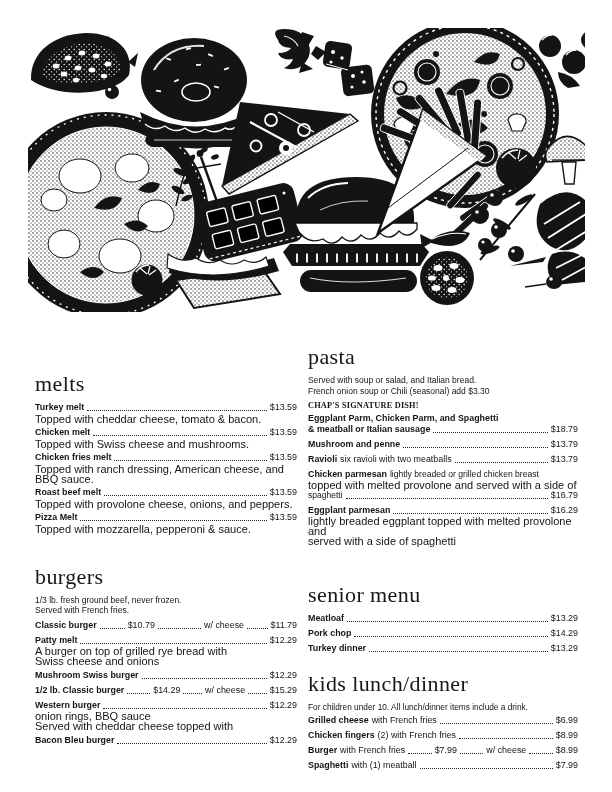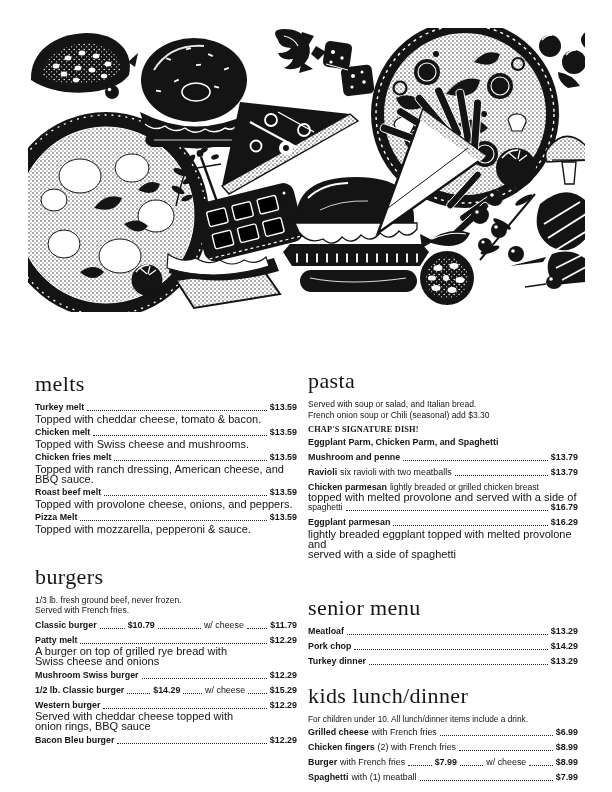--- a/index.html
+++ b/index.html
@@ -13,7 +13,7 @@
   .menu-area{position:absolute;left:35px;top:344px;width:543px;display:flex;gap:11px;}
   .col{box-sizing:border-box;}
   .col-left{width:262px;padding-top:27px;}
-  .col-right{width:270px;margin-top:24px;}
+  .col-right{width:270px;}
   .section-title{
     font-family:"Liberation Serif",serif;font-weight:normal;
     font-size:22px;line-height:26px;margin:0 0 5px 0;letter-spacing:.4px;color:#161616;

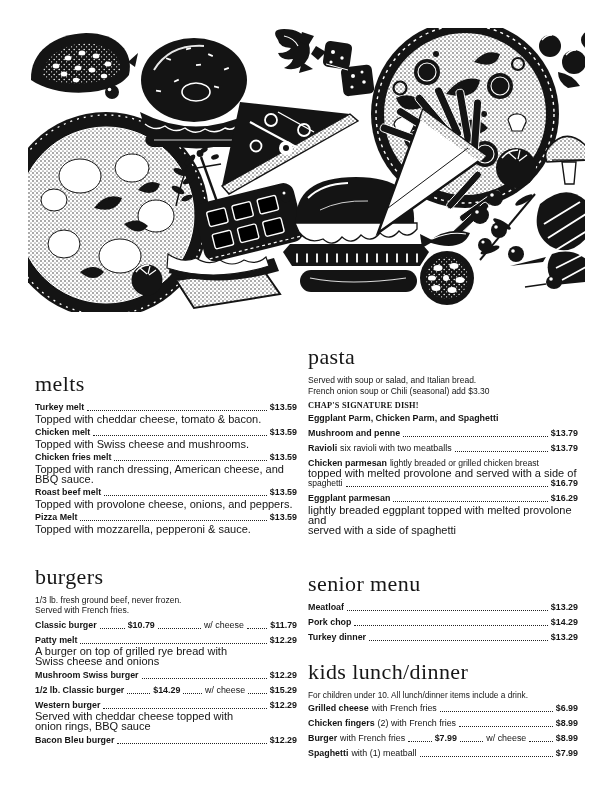--- a/index.html
+++ b/index.html
@@ -40,7 +40,7 @@
   .dp{font-size:8.5px;line-height:11.5px;}
   .dots{flex:1 1 auto;min-width:8px;border-bottom:1.6px dotted #222;margin:0 3px 2.5px 3px;}
   .d1{flex:1.1;} .d2{flex:1.9;} .d3{flex:.9;}
-  .pr{font-weight:bold;white-space:nowrap;}
+  .pr{font-weight:normal;white-space:nowrap;}
 </style>
 </head>
 <body>

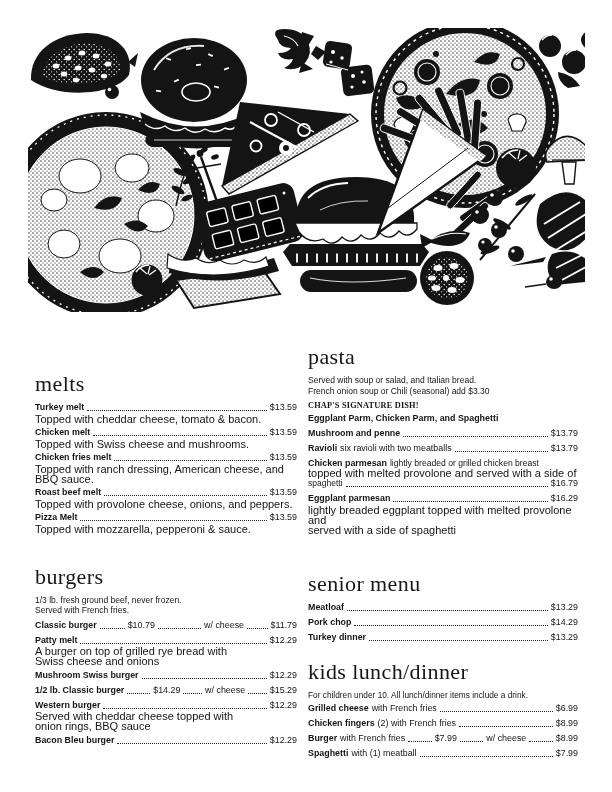--- a/index.html
+++ b/index.html
@@ -455,6 +455,11 @@
 
         <div class="mi">
           <div class="nm nmline">Eggplant Parm, Chicken Parm, and Spaghetti</div>
+          <div class="row">
+              <span class="nm">&amp; meatball or Italian sausage</span>
+              <span class="dots"></span>
+              <span class="pr">$18.79</span>
+            </div>
         </div>
         <div class="mi">
           <div class="row">

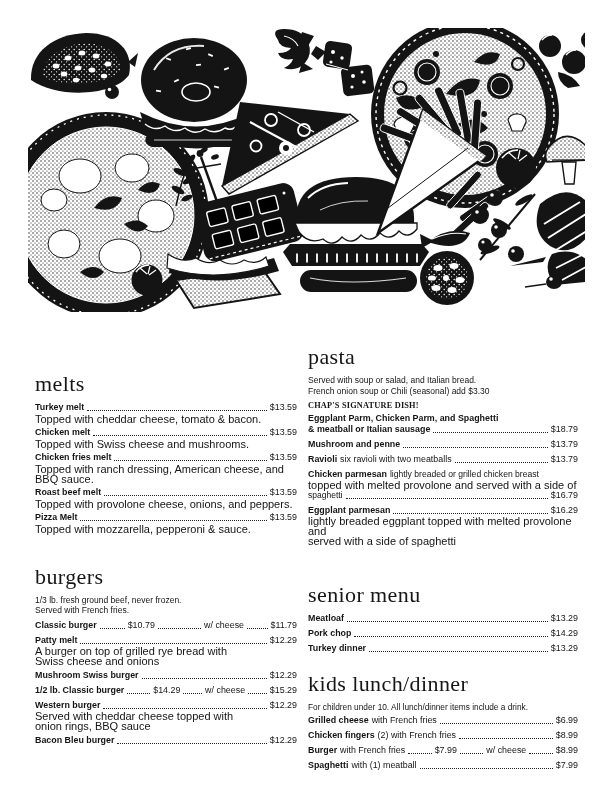--- a/index.html
+++ b/index.html
@@ -432,8 +432,8 @@
               <span class="dots"></span>
               <span class="pr">$12.29</span>
             </div>
+          <div class="desc">onion rings, BBQ sauce</div>
           <div class="desc">Served with cheddar cheese topped with</div>
-          <div class="desc">onion rings, BBQ sauce</div>
         </div>
         <div class="mi">
           <div class="row">

